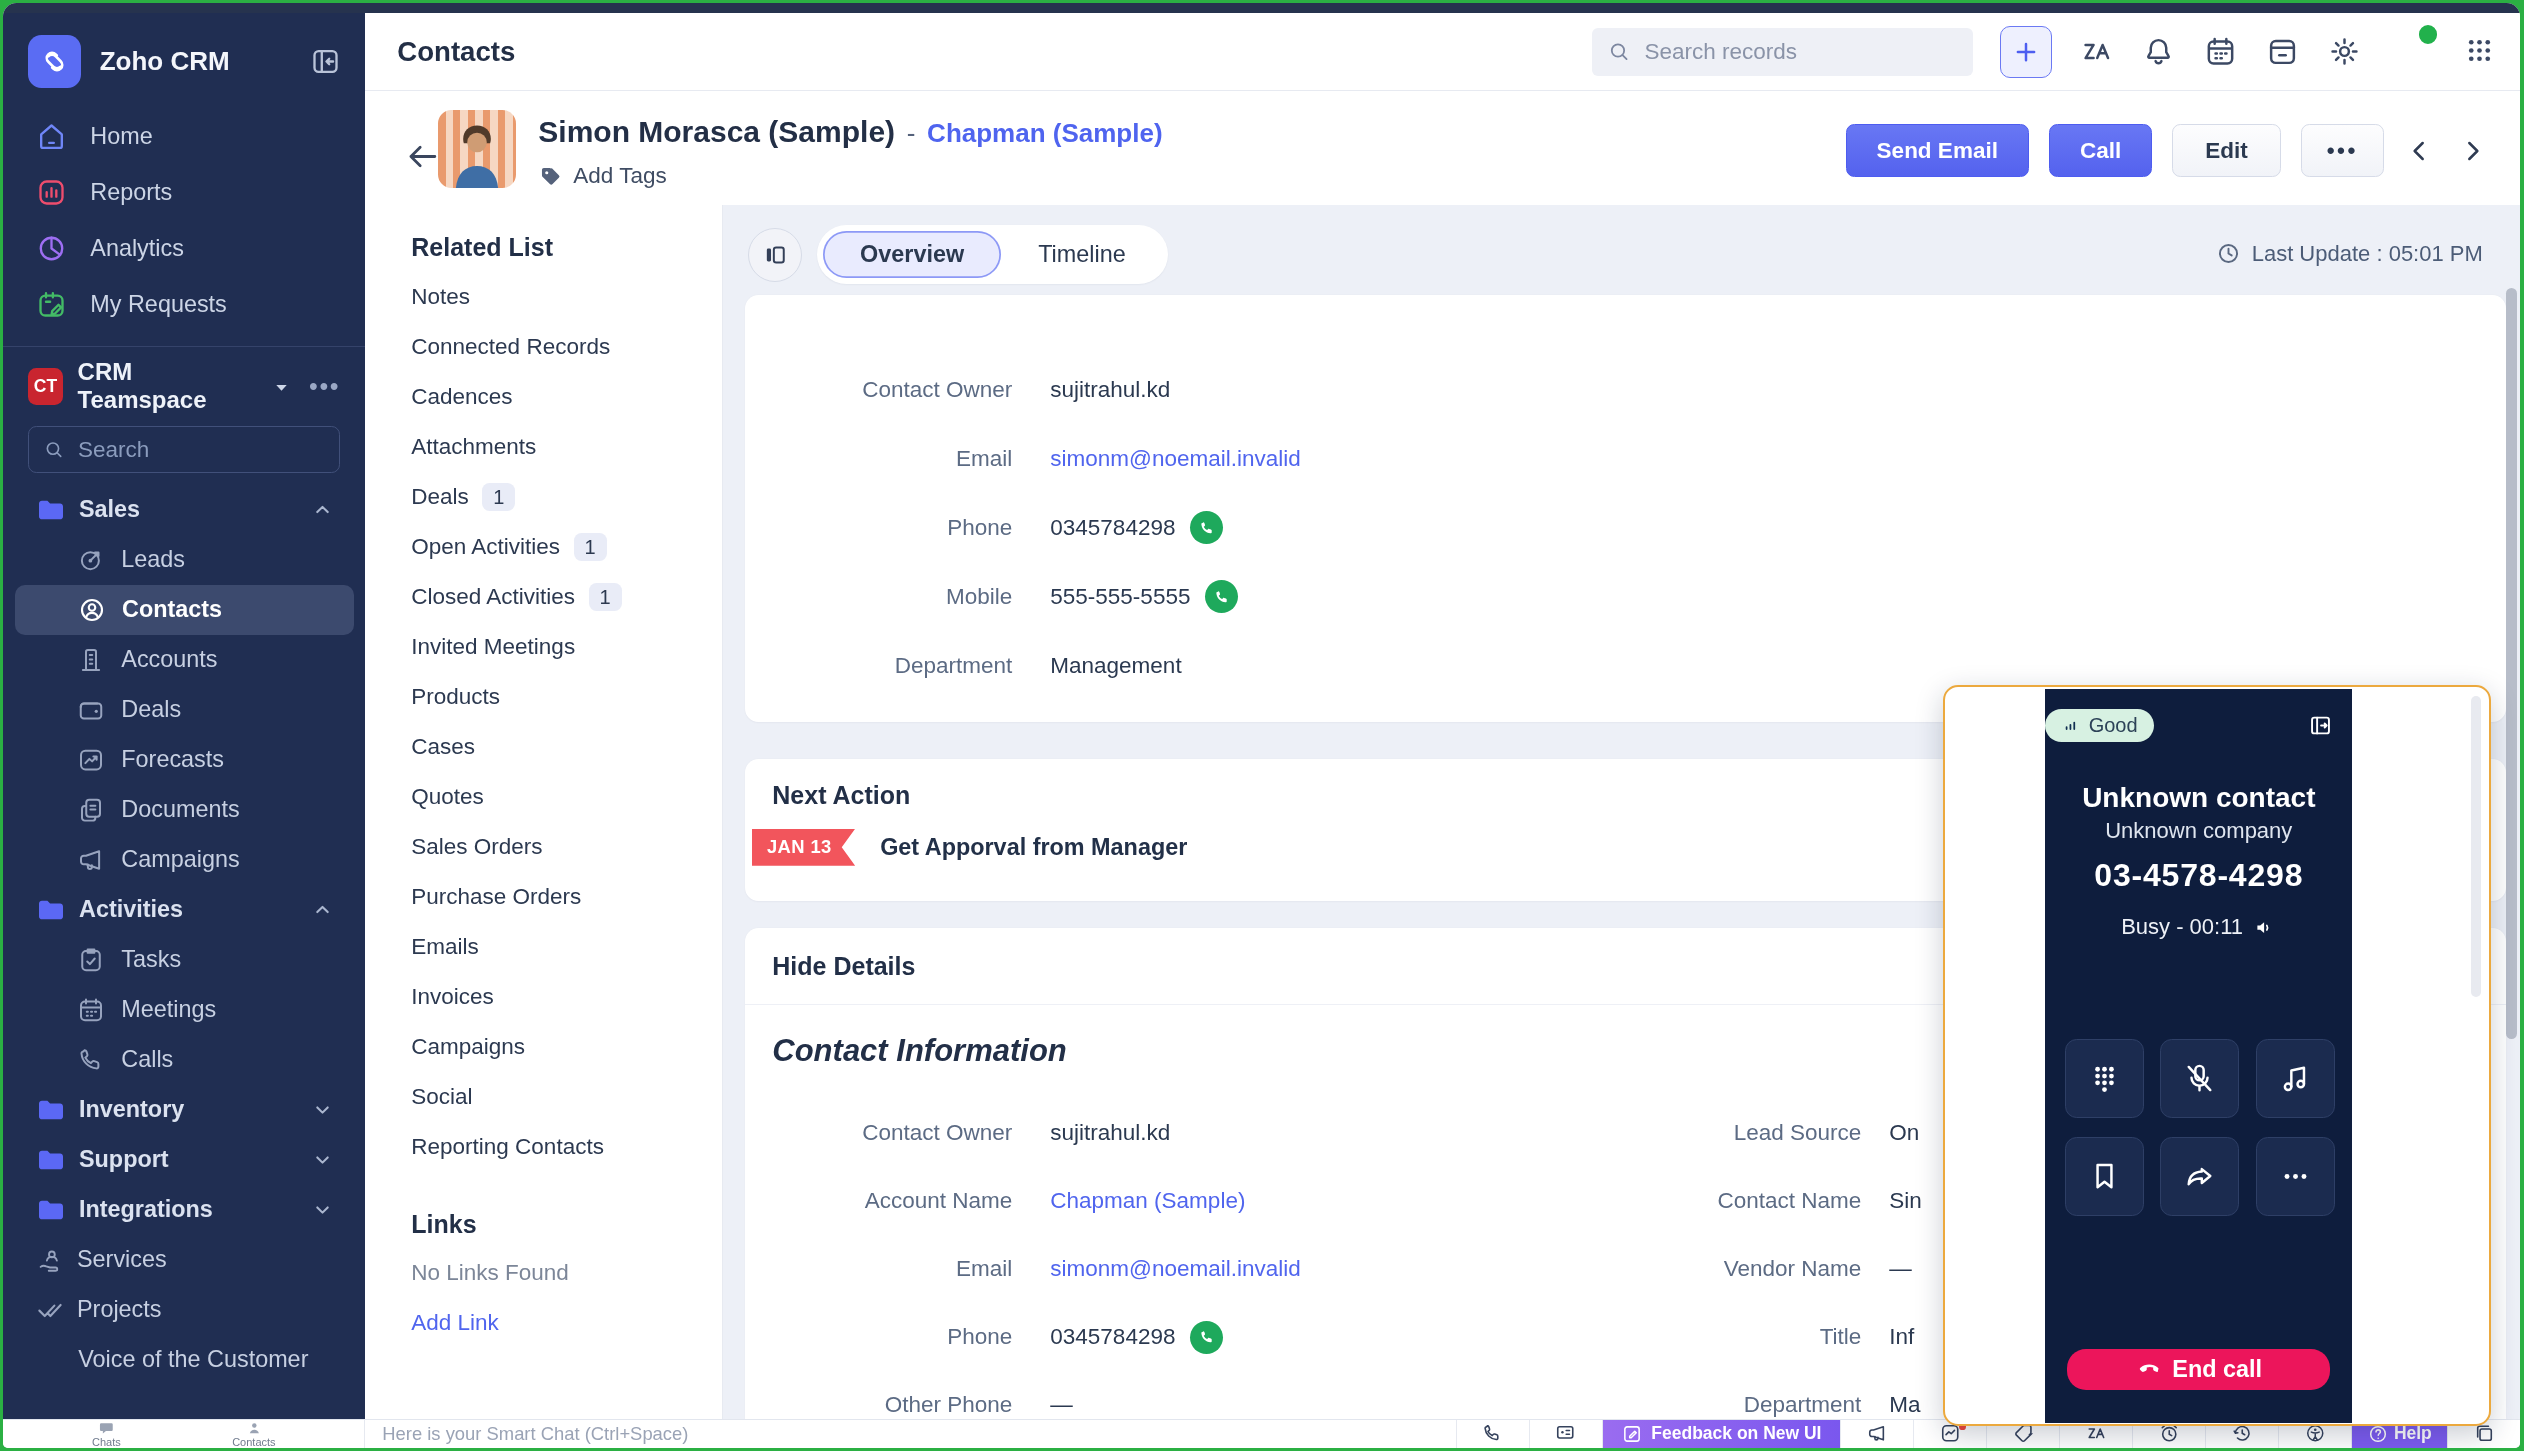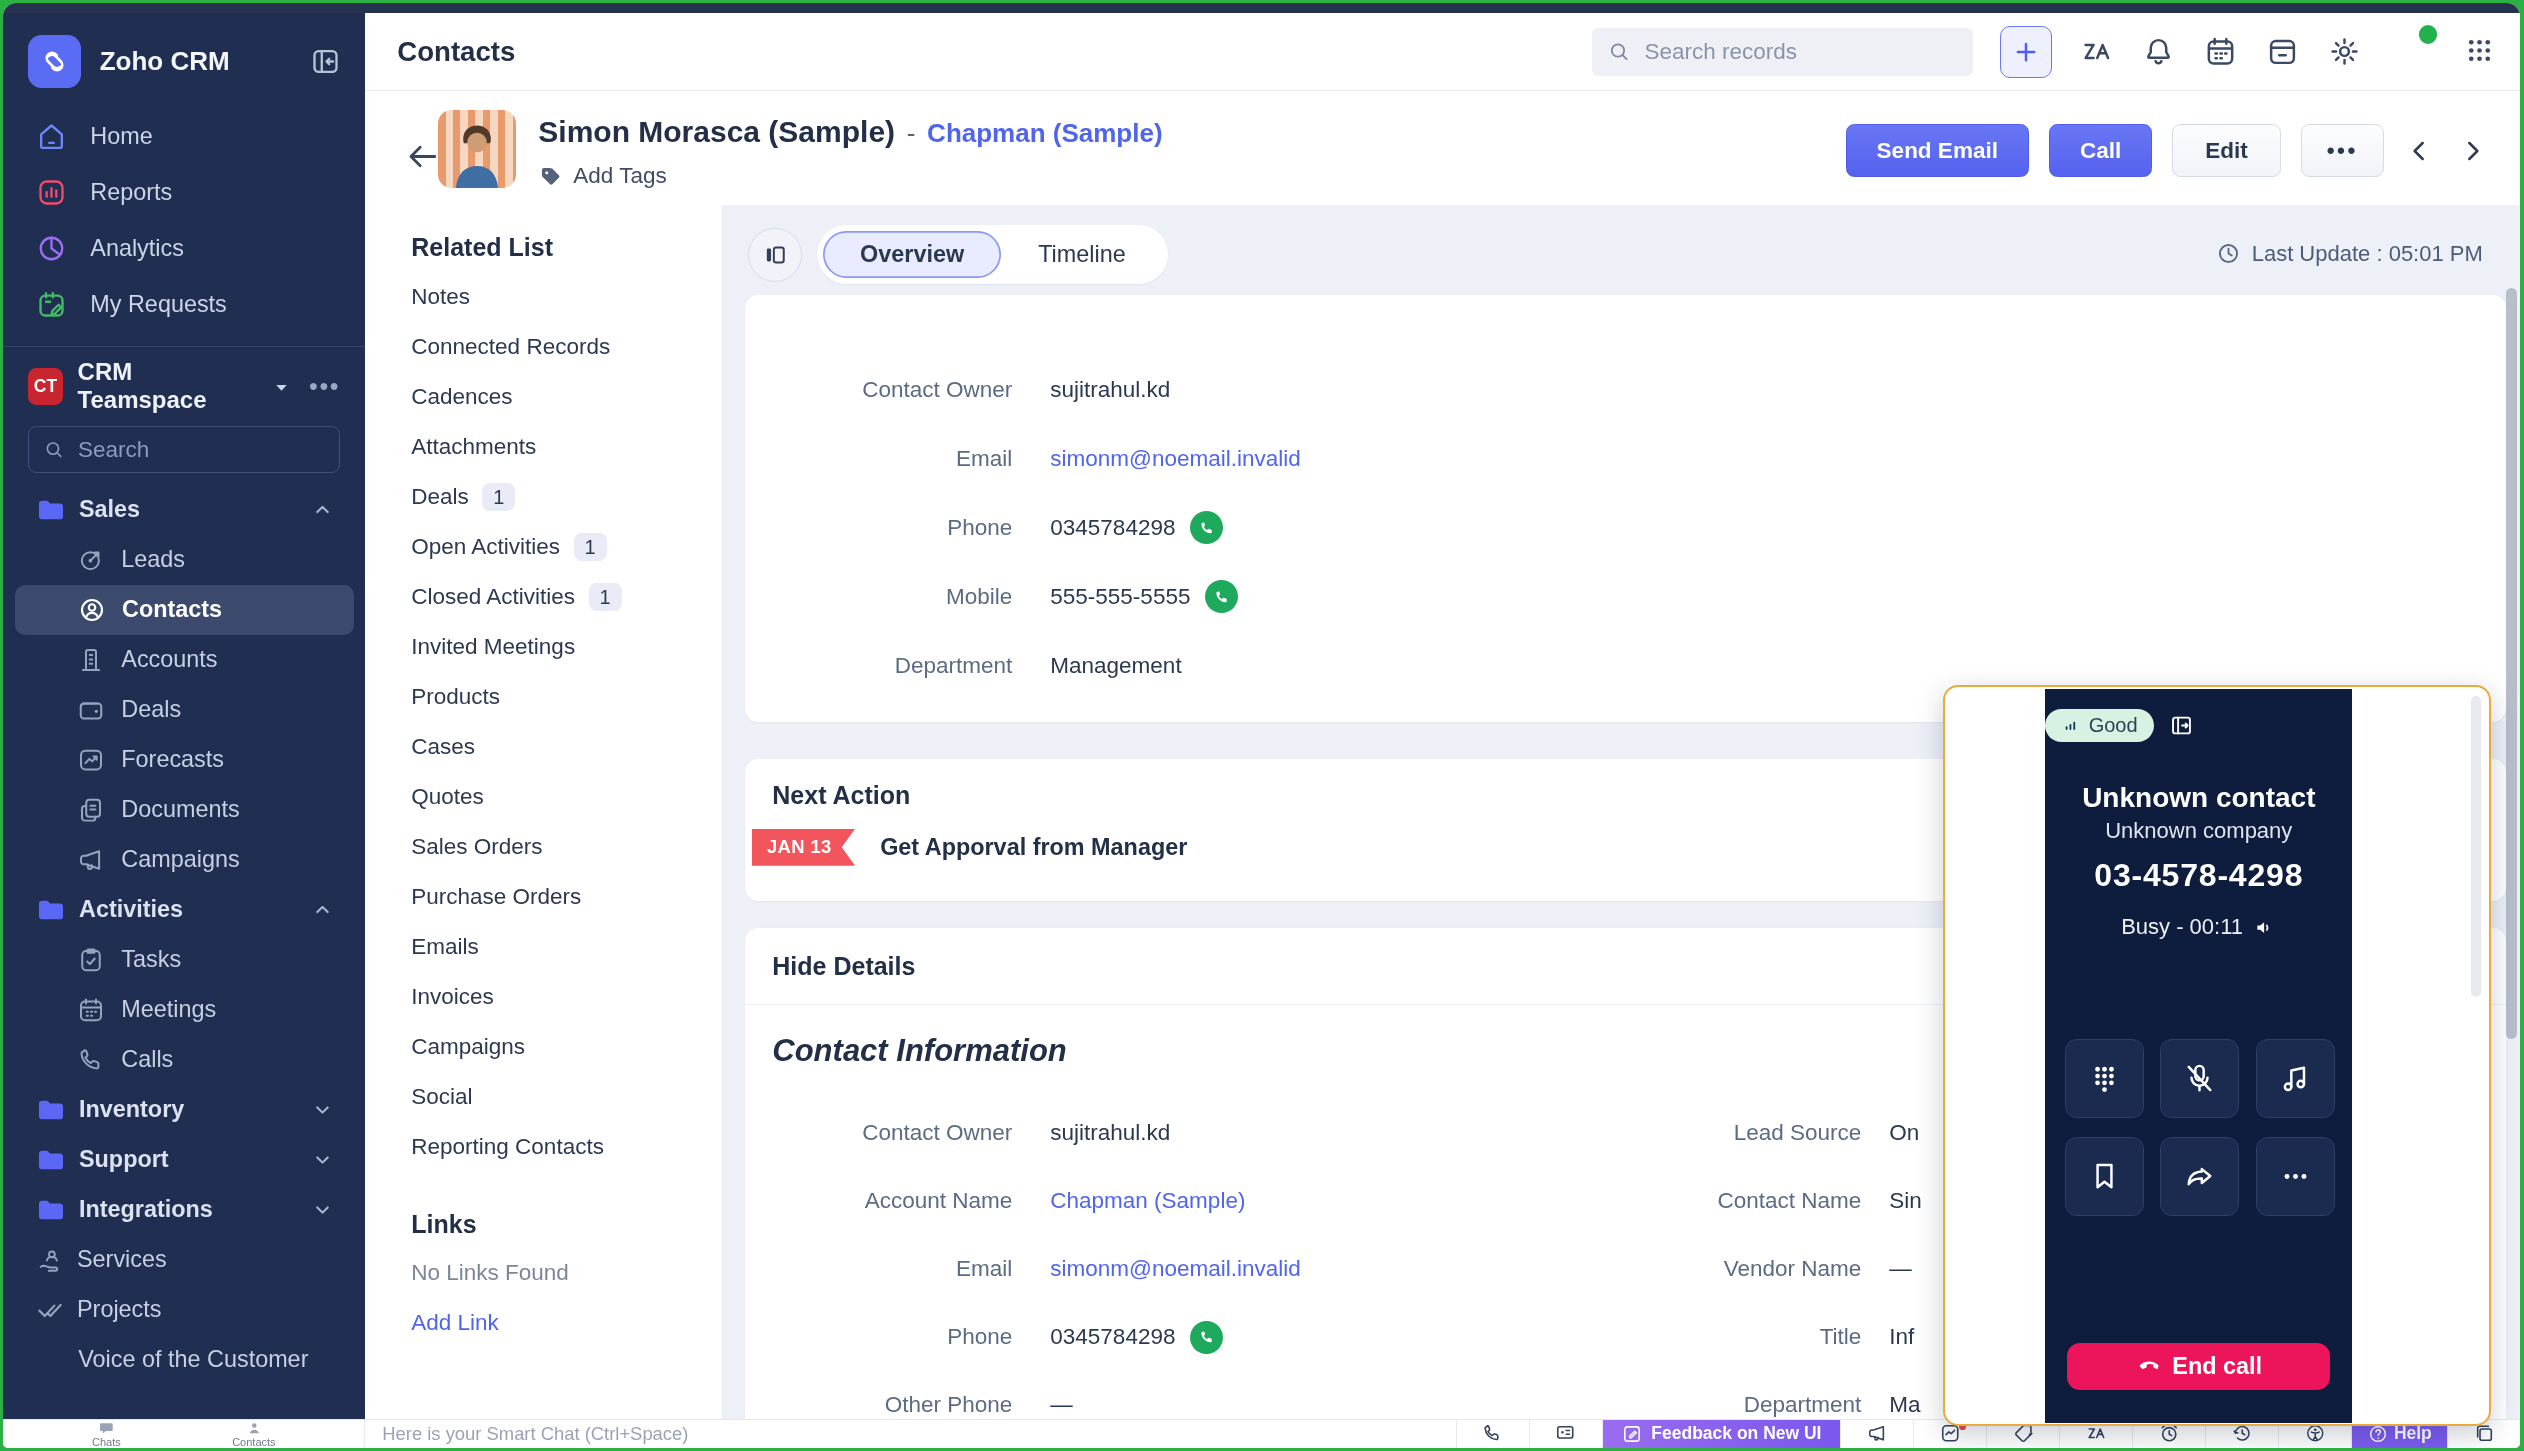--- a/index.html
+++ b/index.html
@@ -130,7 +130,7 @@
   .call-widget{position:absolute;left:1940px;top:682px;width:544px;height:737px;background:#fff;border:2.5px solid #eca93e;border-radius:15px;box-shadow:0 8.3px 28px rgba(20,30,60,.22);z-index:50;}
   .call-panel{position:absolute;left:100px;top:1.7px;width:307px;bottom:1.7px;background:#0e1d3d;color:#fff;}
   .cw-sb{position:absolute;right:8.3px;top:8.3px;width:10px;height:301px;background:#e8eaf0;border-radius:5px;}
-  .call-top{display:flex;align-items:center;justify-content:flex-start;gap:13.4px;padding:20px 18.4px 0 0;}
+  .call-top{display:flex;align-items:center;justify-content:space-between;gap:13.4px;padding:20px 18.4px 0 0;}
   .qpill{display:flex;align-items:center;gap:8.3px;background:#d7f1e2;color:#2c4257;border-radius:834px;padding:5px 16.7px;font-size:20px;}
   .qpill .sig{width:18.4px;height:18.4px;color:#123052;}
   .cw-expand{width:27px;height:27px;color:#fff;cursor:pointer;}

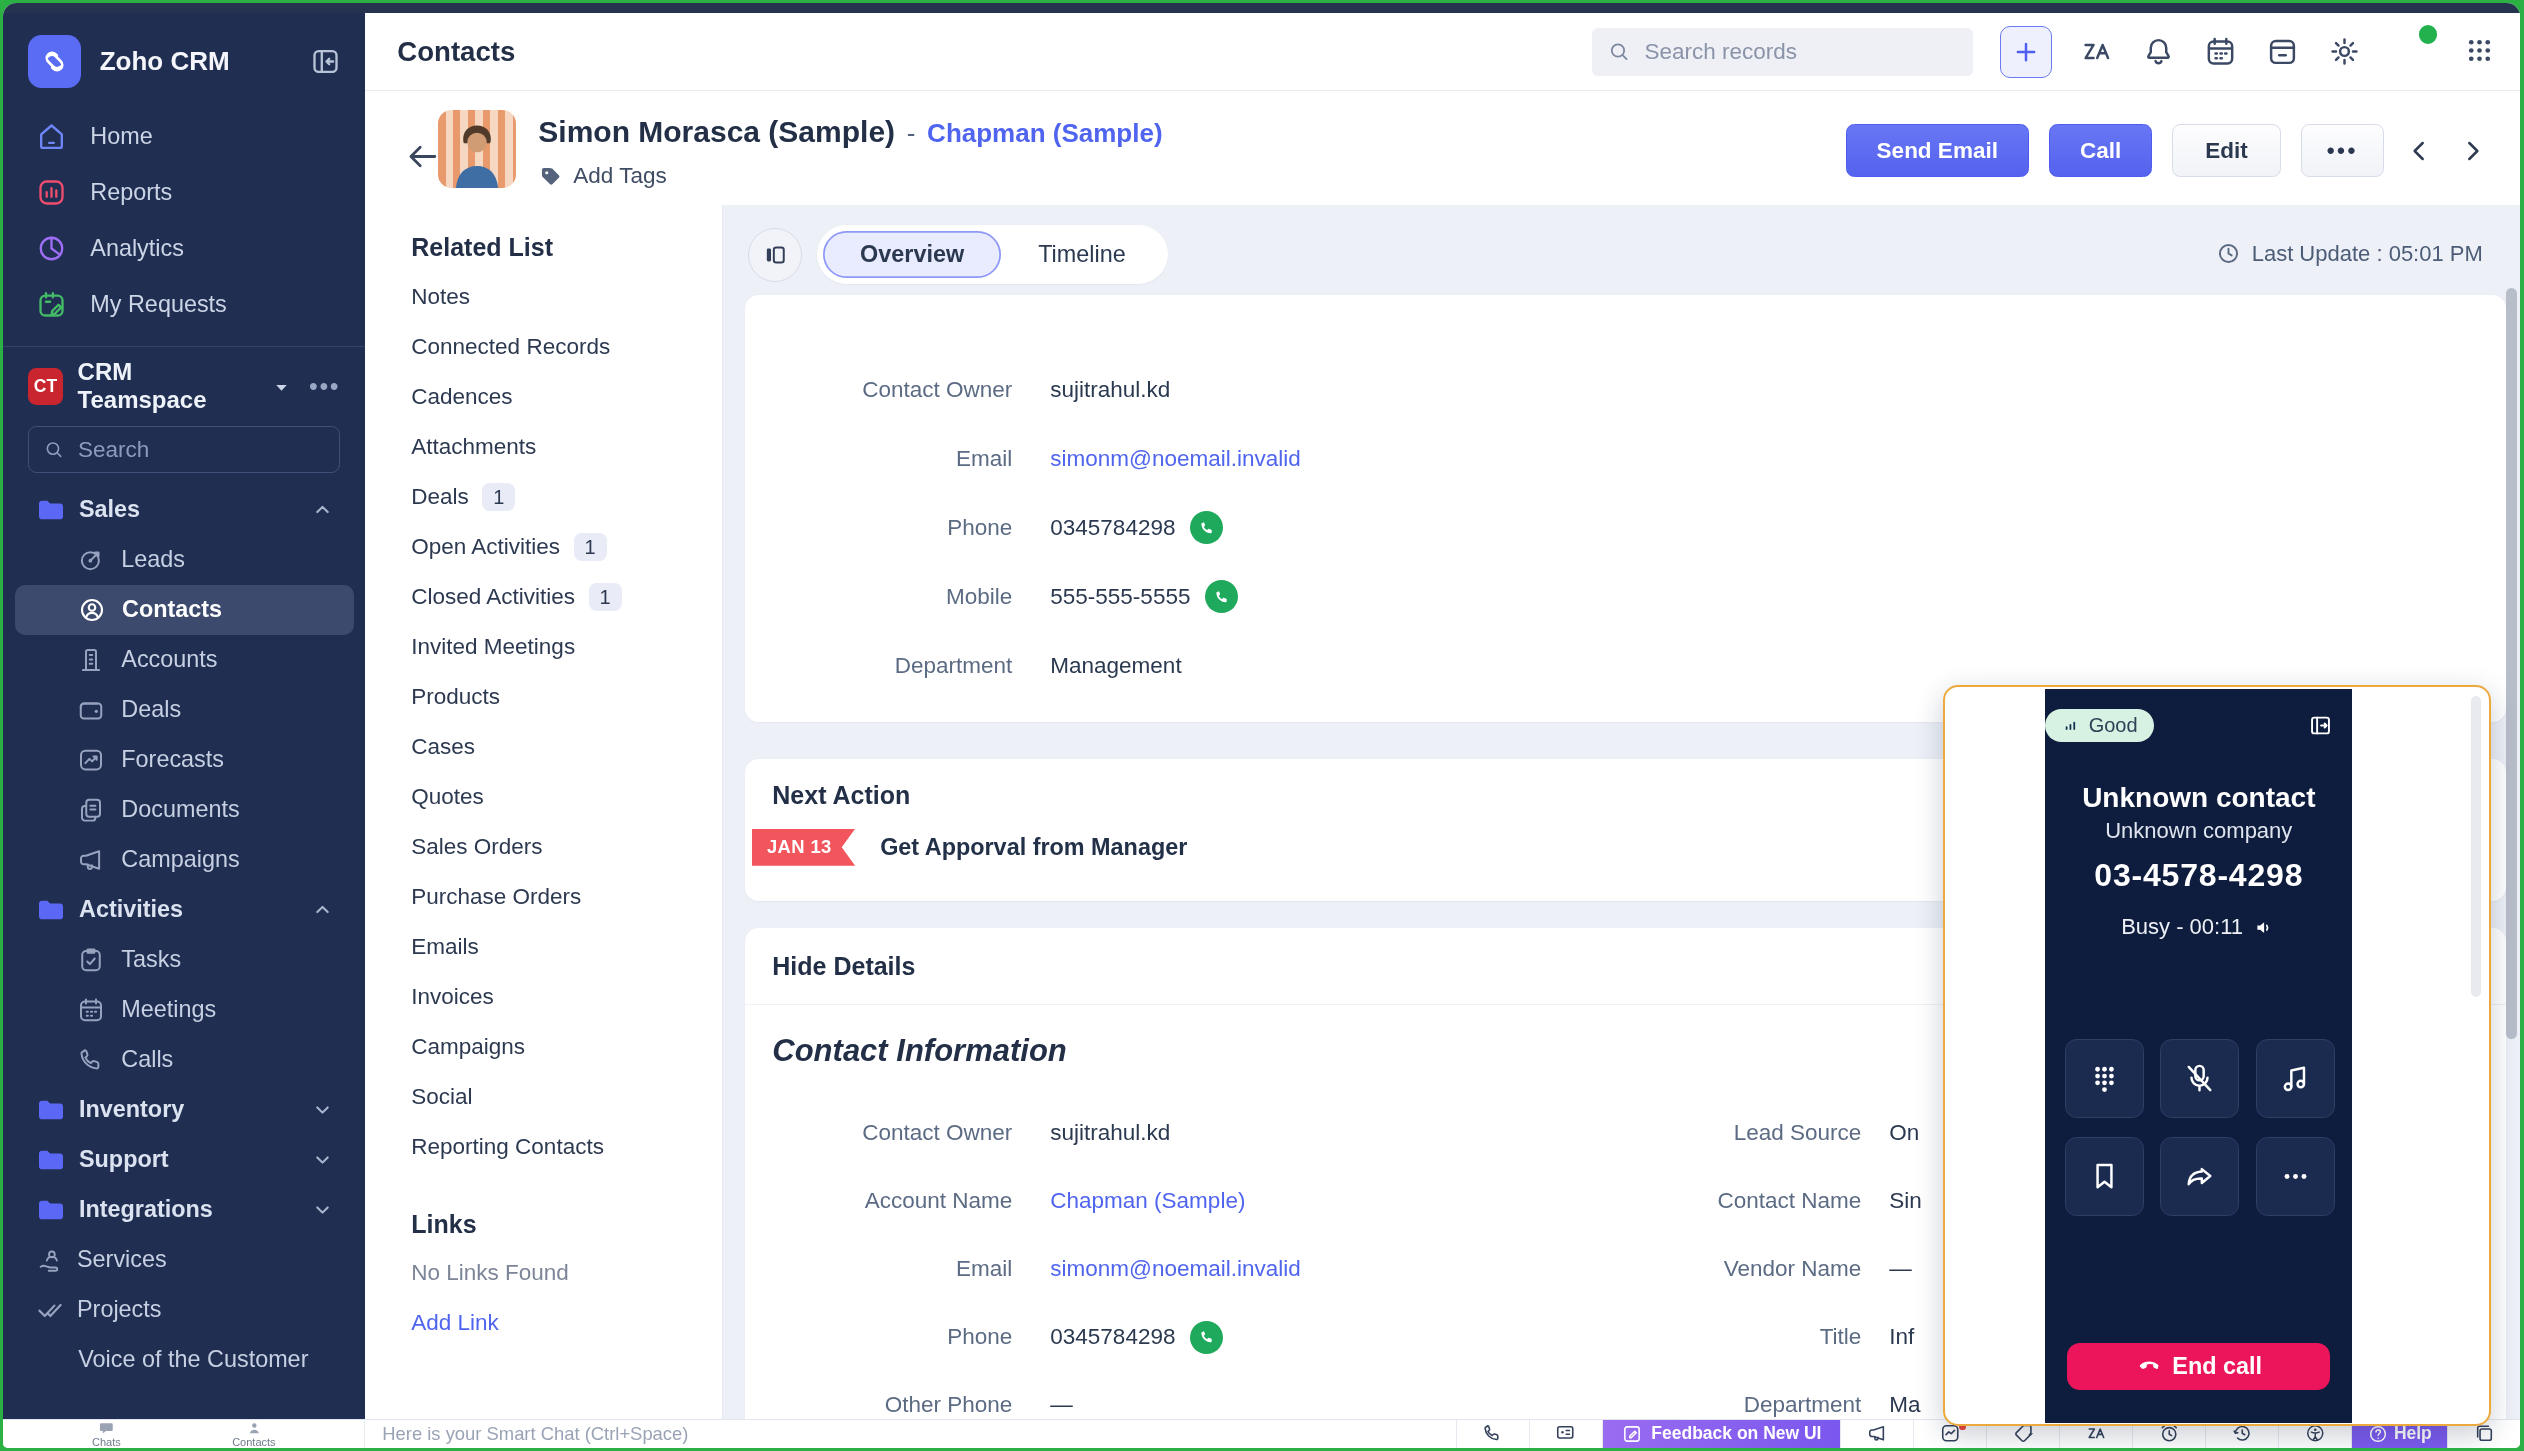--- a/index.html
+++ b/index.html
@@ -142,7 +142,7 @@
   .call-grid{display:grid;grid-template-columns:repeat(3,77px);gap:18.4px;justify-content:center;margin-top:99px;}
   .cbtn{width:77px;height:77px;border-radius:11.7px;background:#1b2b4f;border:0.8px solid #2e3f66;display:flex;align-items:center;justify-content:center;color:#fff;cursor:pointer;}
   .cbtn .cbico{width:37px;height:37px;}
-  .end-call{position:absolute;left:22px;right:22px;bottom:33px;height:47px;border:none;border-radius:13px;background:#ec155b;color:#fff;font-size:23.4px;font-weight:700;display:flex;align-items:center;justify-content:center;gap:11.7px;cursor:pointer;font-family:inherit;}
+  .end-call{position:absolute;left:22px;right:22px;bottom:33px;height:41px;border:none;border-radius:19px;background:#ec155b;color:#fff;font-size:23.4px;font-weight:700;display:flex;align-items:center;justify-content:center;gap:11.7px;cursor:pointer;font-family:inherit;}
   .end-call .ecico{width:25px;height:25px;}
 </style>
 </head>

